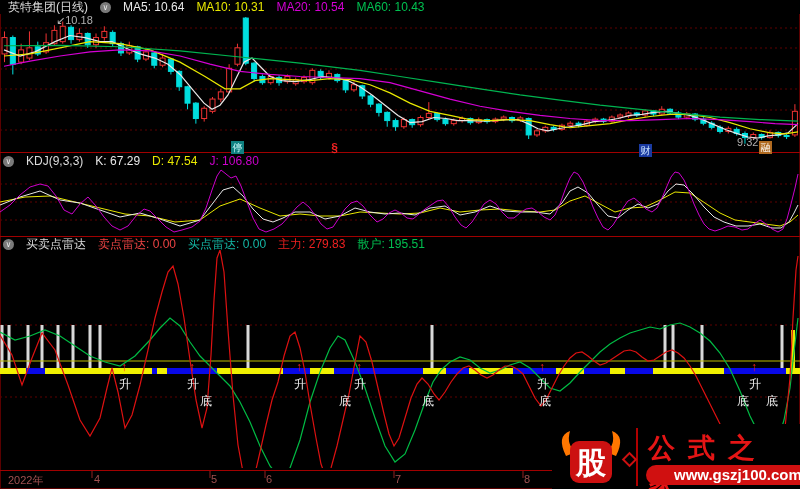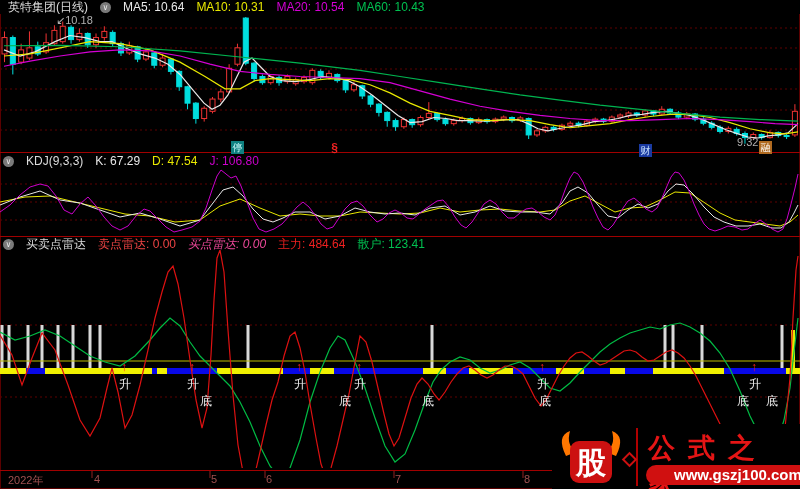--- a/index.html
+++ b/index.html
@@ -597,7 +597,7 @@
   </div>
 
   <div class="hdr" style="top:237px;left:3px;">
-    <span class="circ">∨</span><span class="title">买卖点雷达</span><span id="radar-items"><span style="color: #ef4444;">卖点雷达: 0.00</span><span style="color: #ec4899; font-style: italic;">买点雷达: 0.00</span><span style="color: rgb(238, 32, 32);">主力: 484.64</span><span style="color: rgb(0, 192, 80);">散户: 123.41</span></span>
+    <span class="circ">∨</span><span class="title">买卖点雷达</span><span id="radar-items"><span style="color: #ef4444;">卖点雷达: 0.00</span><span style="color: #14b8a6;">买点雷达: 0.00</span><span style="color: rgb(238, 32, 32);">主力: 484.64</span><span style="color: rgb(0, 192, 80);">散户: 123.41</span></span>
   </div>
 
   <div id="overlays">

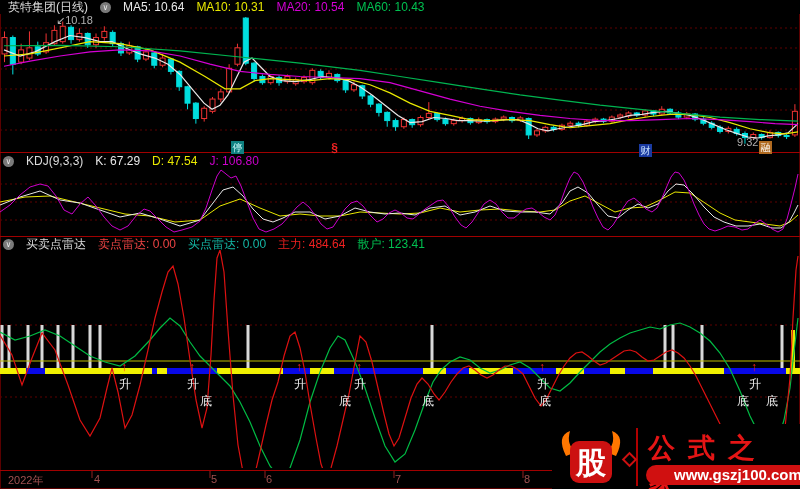--- a/index.html
+++ b/index.html
@@ -597,7 +597,7 @@
   </div>
 
   <div class="hdr" style="top:237px;left:3px;">
-    <span class="circ">∨</span><span class="title">买卖点雷达</span><span id="radar-items"><span style="color: #ef4444;">卖点雷达: 0.00</span><span style="color: #14b8a6;">买点雷达: 0.00</span><span style="color: rgb(238, 32, 32);">主力: 484.64</span><span style="color: rgb(0, 192, 80);">散户: 123.41</span></span>
+    <span class="circ">∨</span><span class="title">买卖点雷达</span><span id="radar-items"><span style="color: #ef4444;">卖点雷达: 0.00</span><span style="color: #14b8a6;">买点雷达: 0.00</span><span style="color: rgb(238, 32, 32);">主力: 279.83</span><span style="color: rgb(0, 192, 80);">散户: 123.41</span></span>
   </div>
 
   <div id="overlays">

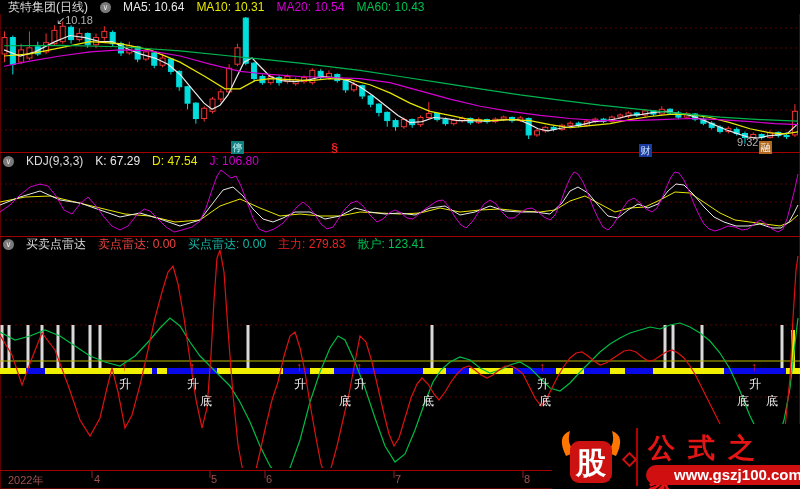--- a/index.html
+++ b/index.html
@@ -597,7 +597,7 @@
   </div>
 
   <div class="hdr" style="top:237px;left:3px;">
-    <span class="circ">∨</span><span class="title">买卖点雷达</span><span id="radar-items"><span style="color: #ef4444;">卖点雷达: 0.00</span><span style="color: #14b8a6;">买点雷达: 0.00</span><span style="color: rgb(238, 32, 32);">主力: 279.83</span><span style="color: rgb(0, 192, 80);">散户: 123.41</span></span>
+    <span class="circ">∨</span><span class="title">买卖点雷达</span><span id="radar-items"><span style="color: #ef4444;">卖点雷达: 0.00</span><span style="color: #14b8a6;">买点雷达: 0.00</span><span style="color: rgb(238, 32, 32);">主力: 279.83</span><span style="color: rgb(0, 192, 80);">散户: 195.51</span></span>
   </div>
 
   <div id="overlays">

